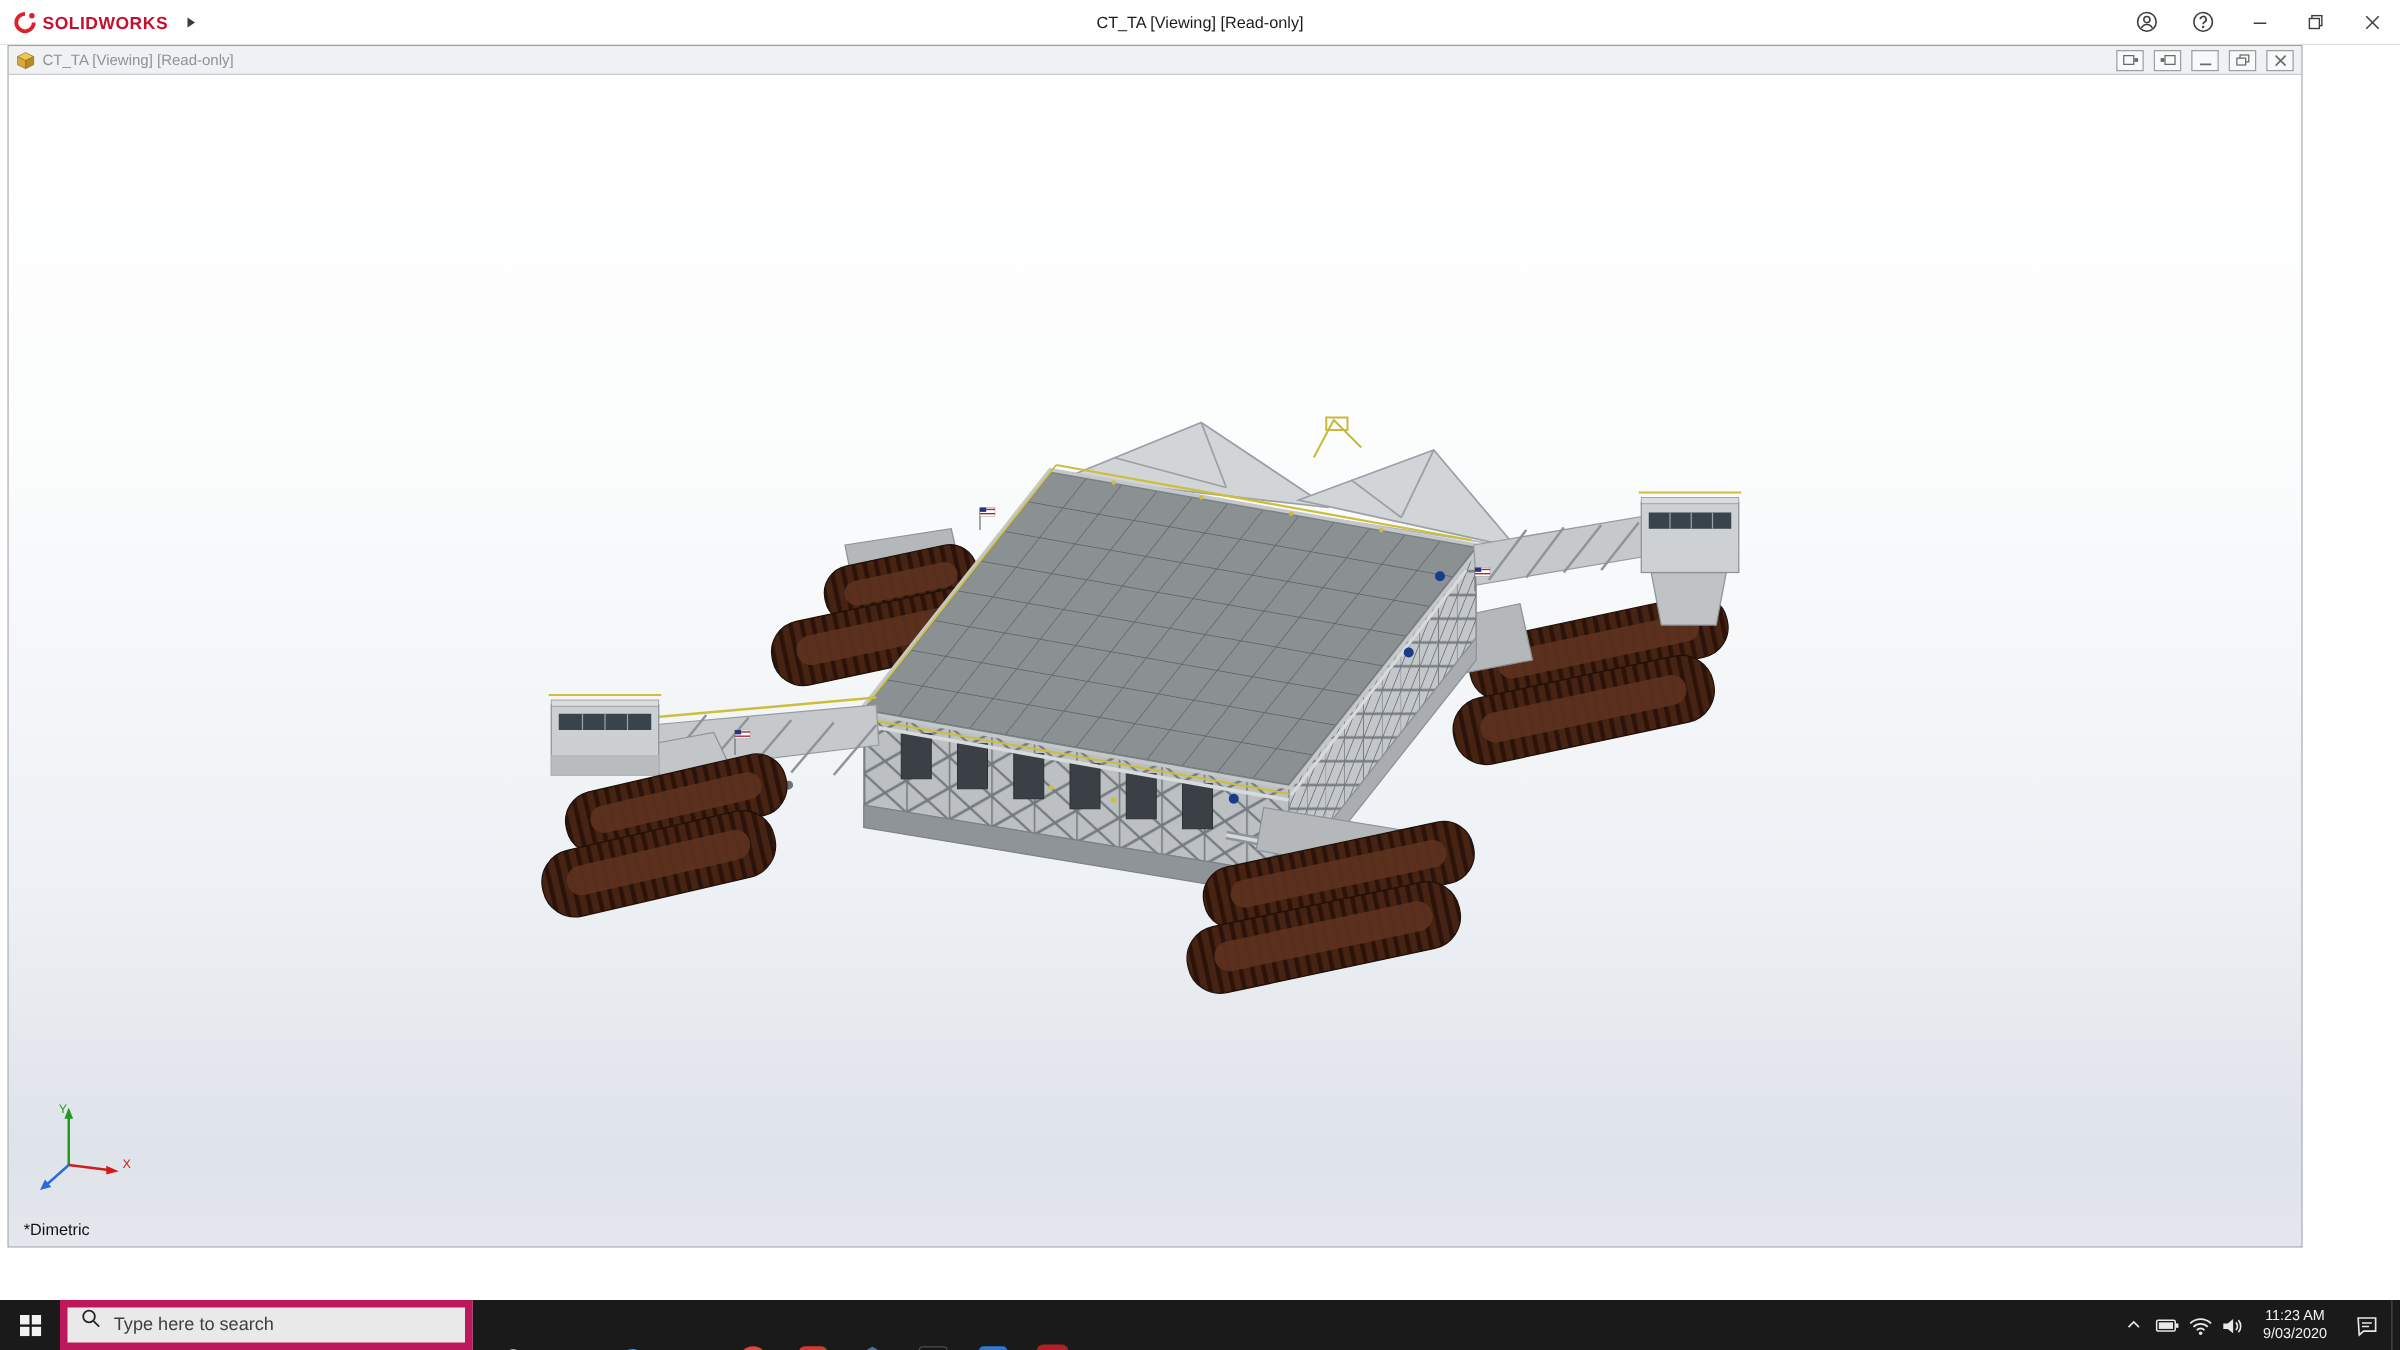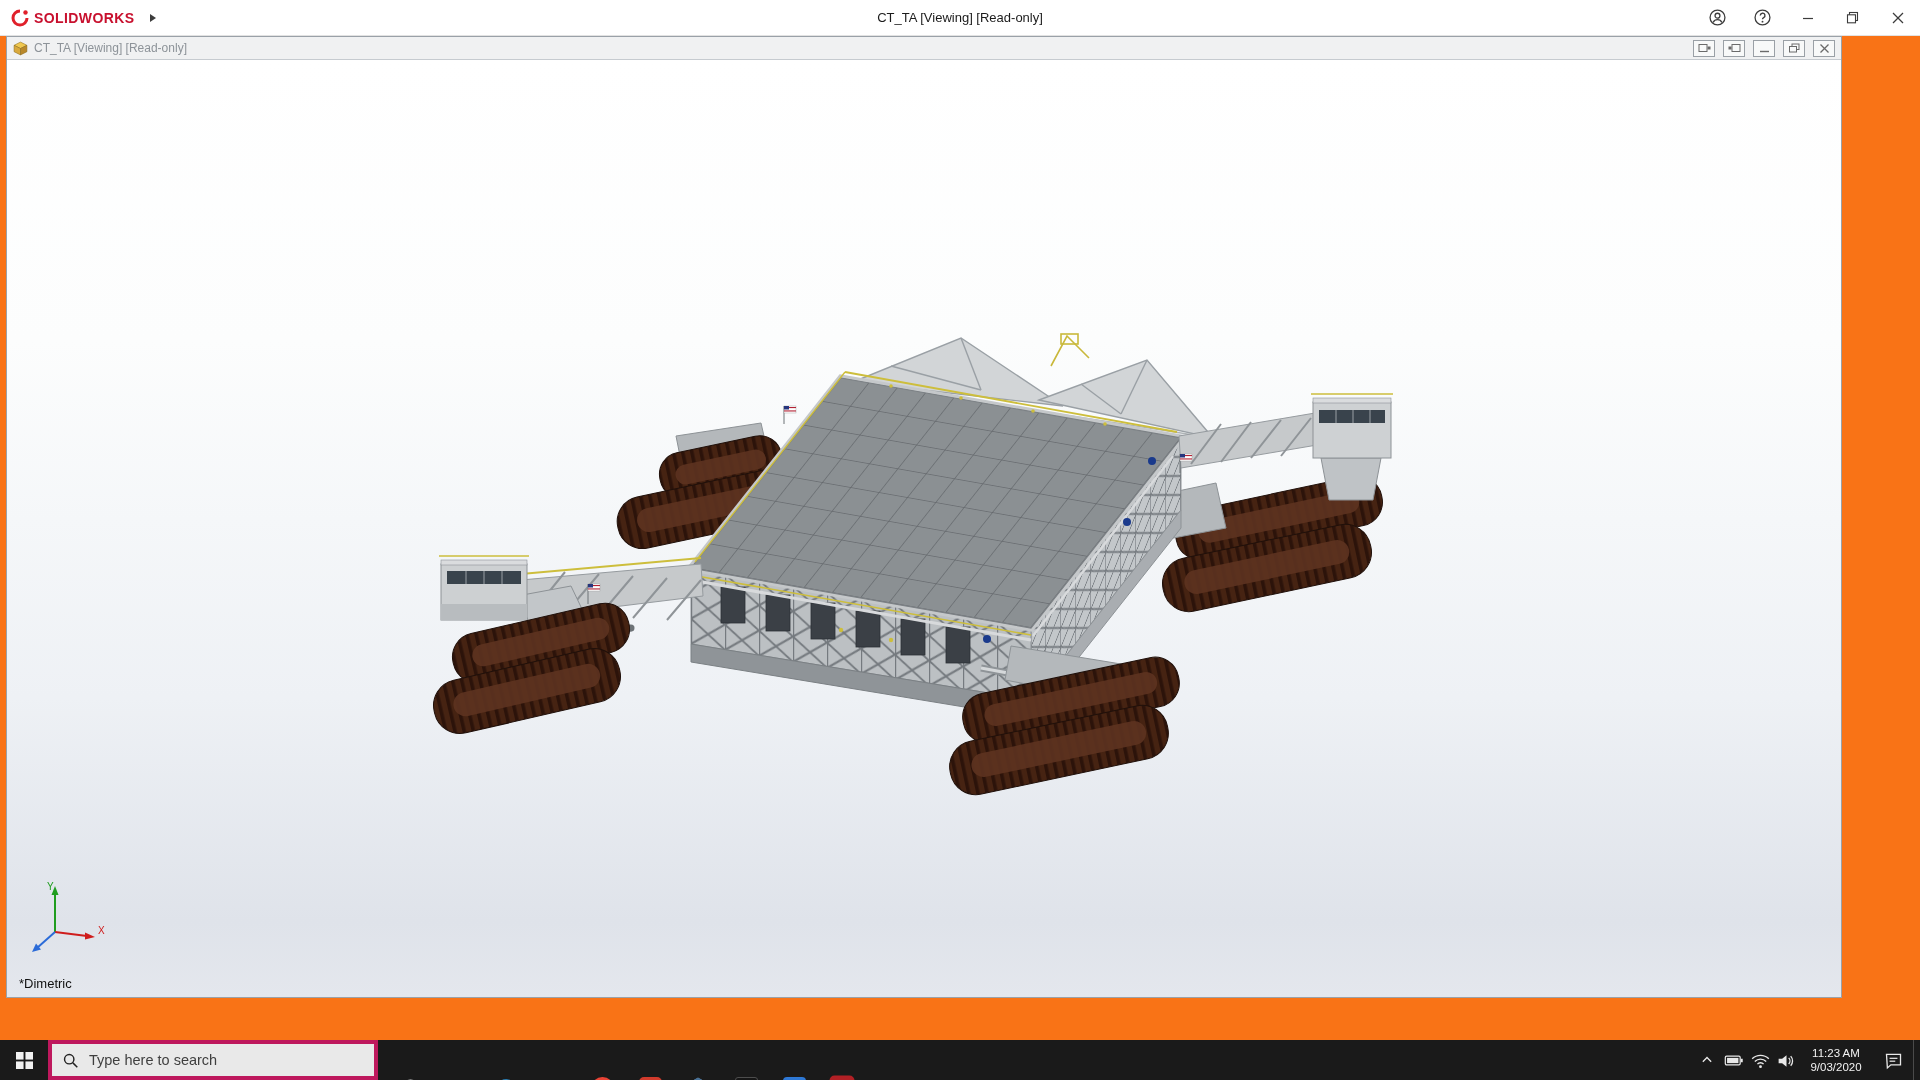--- a/index.html
+++ b/index.html
@@ -3,7 +3,7 @@
 <meta charset="utf-8">
 <style>
   html,body{margin:0;padding:0;background:#333;}
-  #app{position:relative;width:1920px;height:1080px;background:#f97316;
+  #app{position:relative;width:1920px;height:1080px;background:#ffffff;
        font-family:"Liberation Sans",sans-serif;overflow:hidden;}
 
   

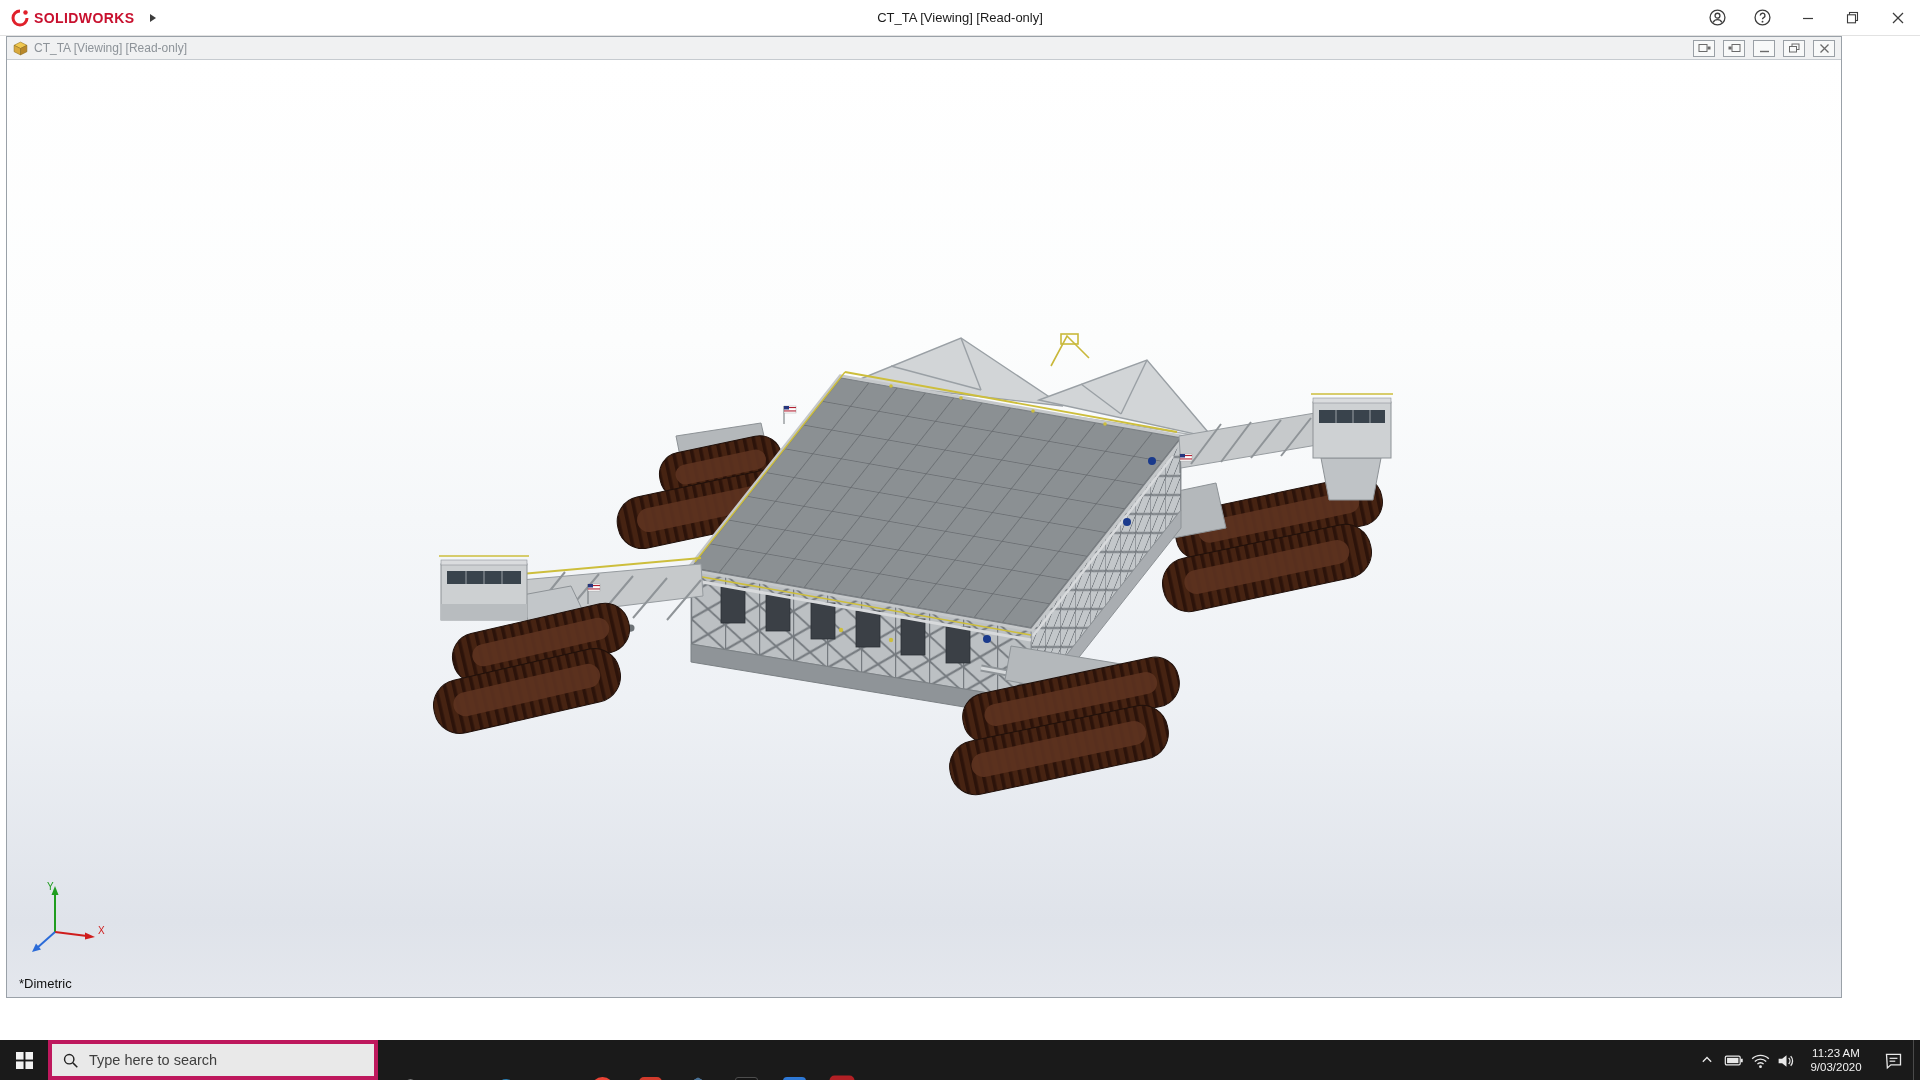--- a/index.html
+++ b/index.html
@@ -37,8 +37,8 @@
   .taskbar{position:absolute;left:0;top:1040px;width:1920px;height:40px;background:#1a1a1a;
            display:flex;align-items:stretch;}
   .start-btn{width:48px;display:flex;align-items:center;justify-content:center;}
-  .searchbox{width:330px;background:#e9e9e9;border:4px solid #be185d;box-sizing:border-box;
-             display:flex;align-items:center;padding:0 10px;gap:8px;}
+  .searchbox{width:330px;background:#e9e9e9;border:6px solid #be185d;box-sizing:border-box;
+             display:flex;padding:0 10px;gap:8px;}
   .searchbox input{flex:1;border:none;background:transparent;outline:none;font-size:14.5px;
                    color:#1a1a1a;font-family:"Liberation Sans",sans-serif;}
   .searchbox input::placeholder{color:#3f3f3f;opacity:1;}

